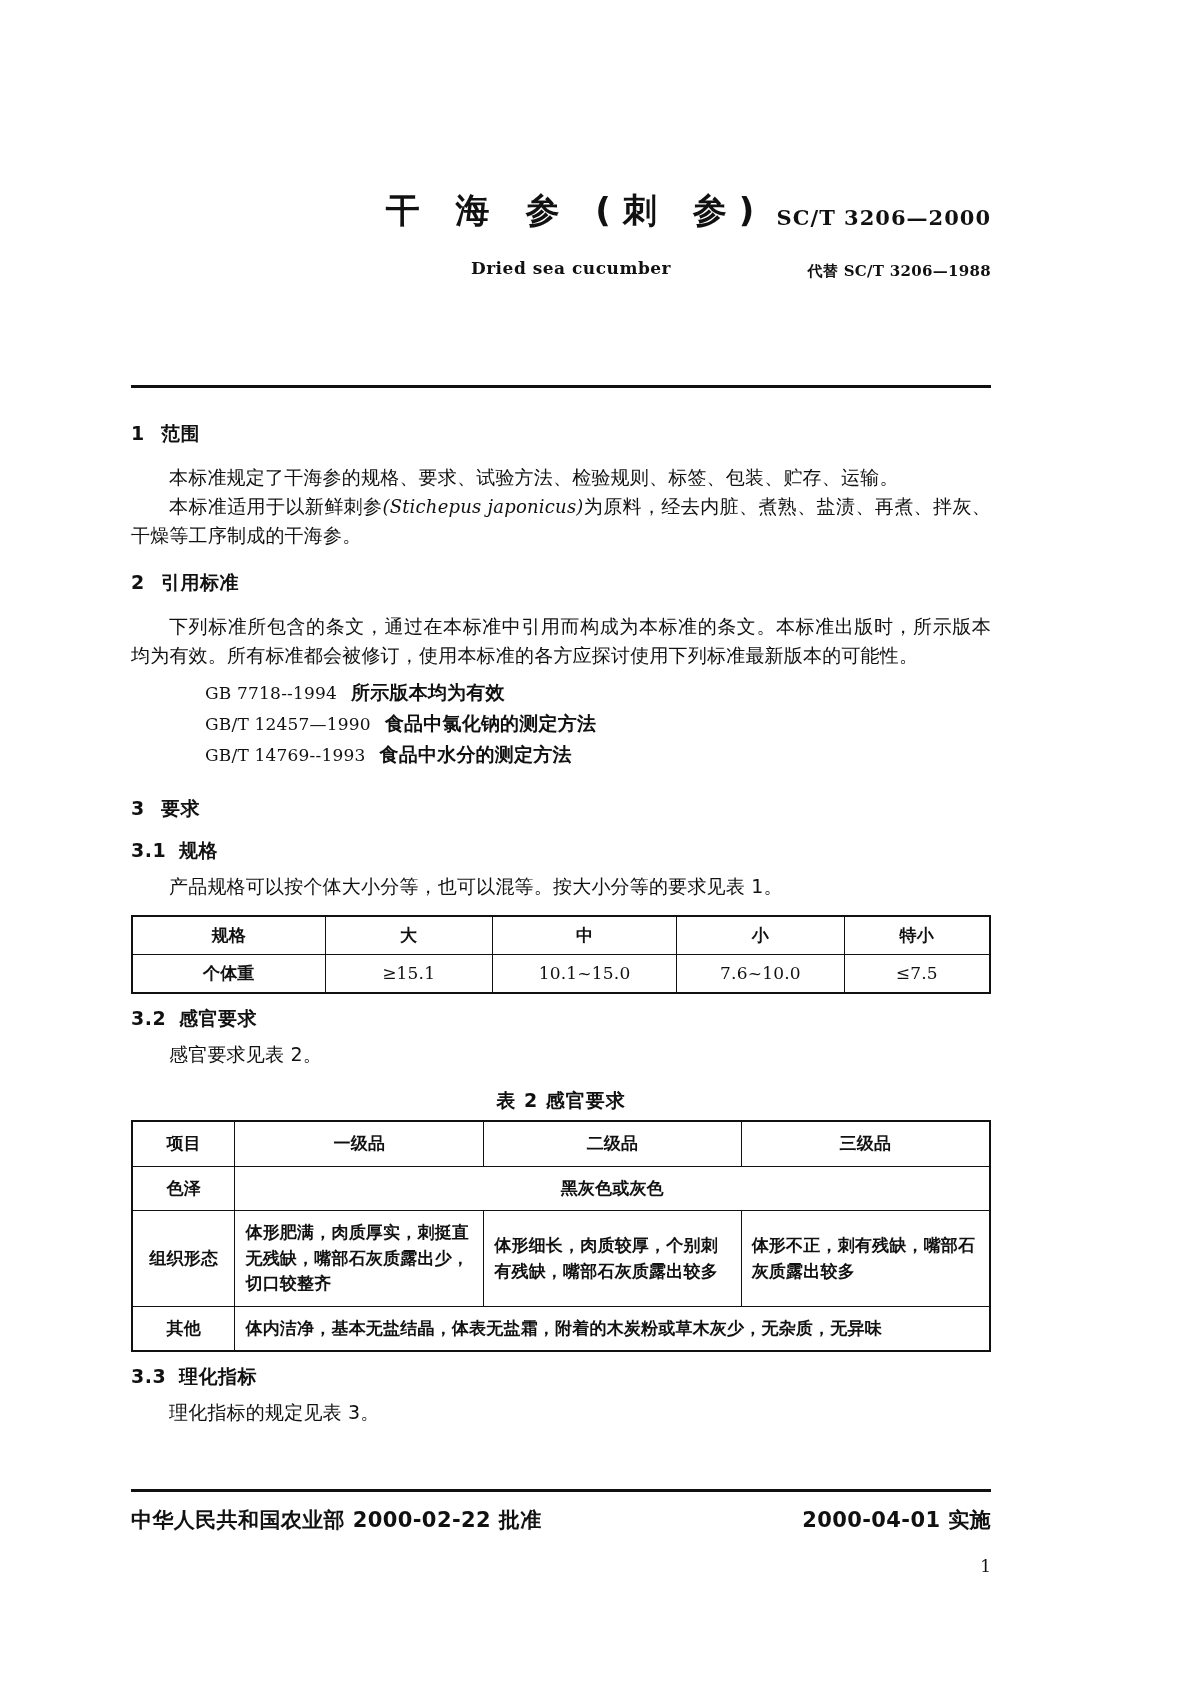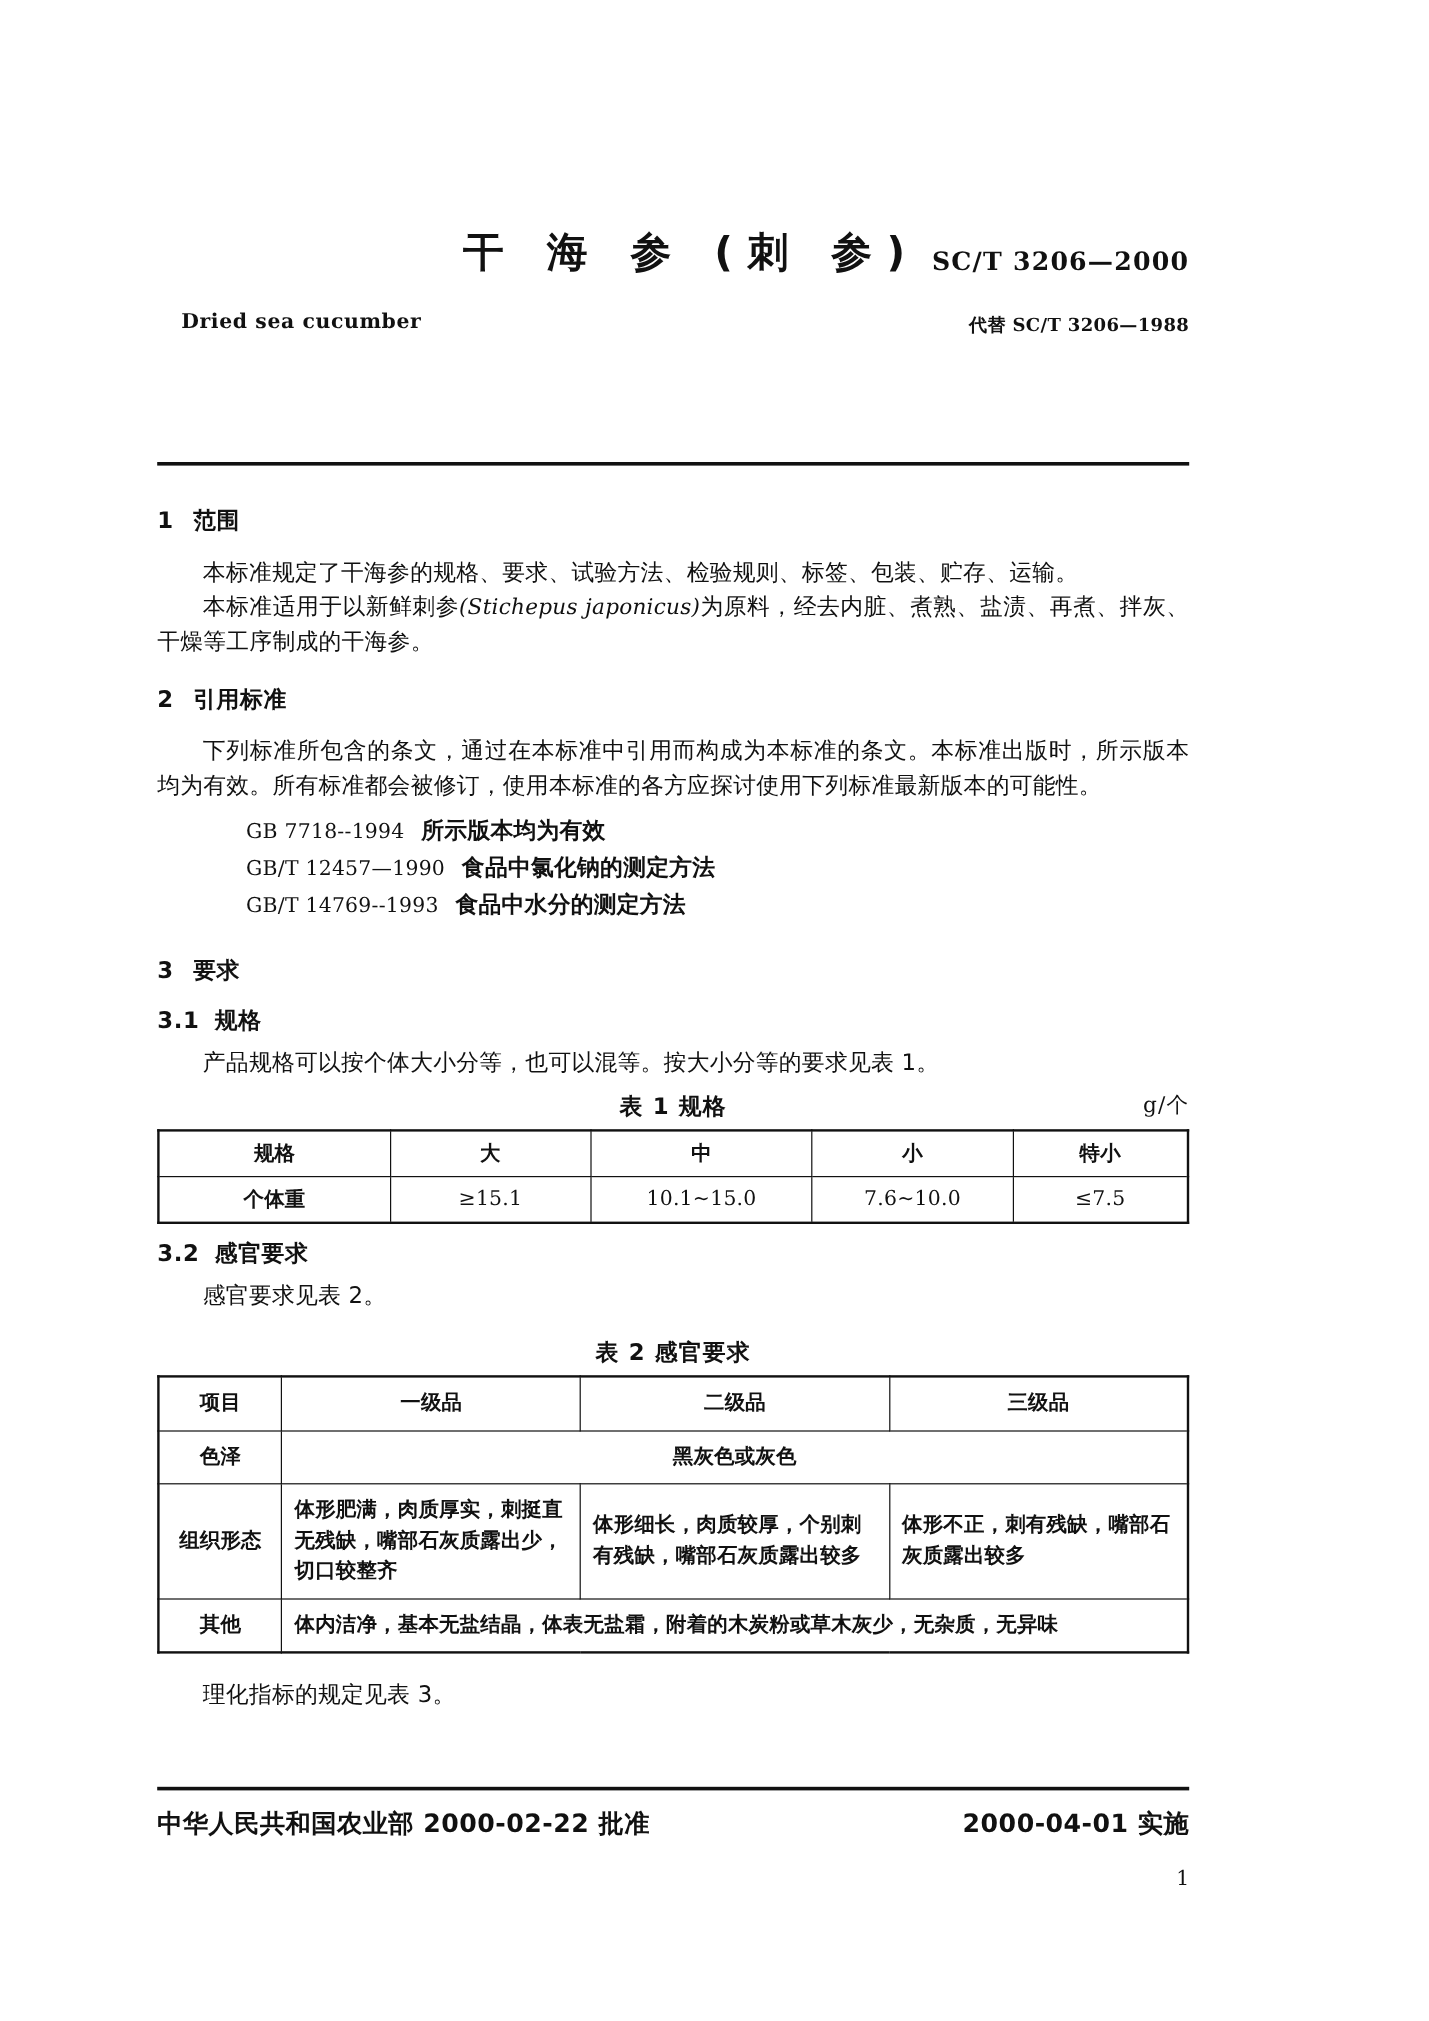--- a/index.html
+++ b/index.html
@@ -53,6 +53,7 @@
     padding-left: 30px;
   }
   .en-title {
+    text-align: center;
     font-family: "DejaVu Serif", "Liberation Serif", serif;
     font-weight: bold;
     font-size: 17px;

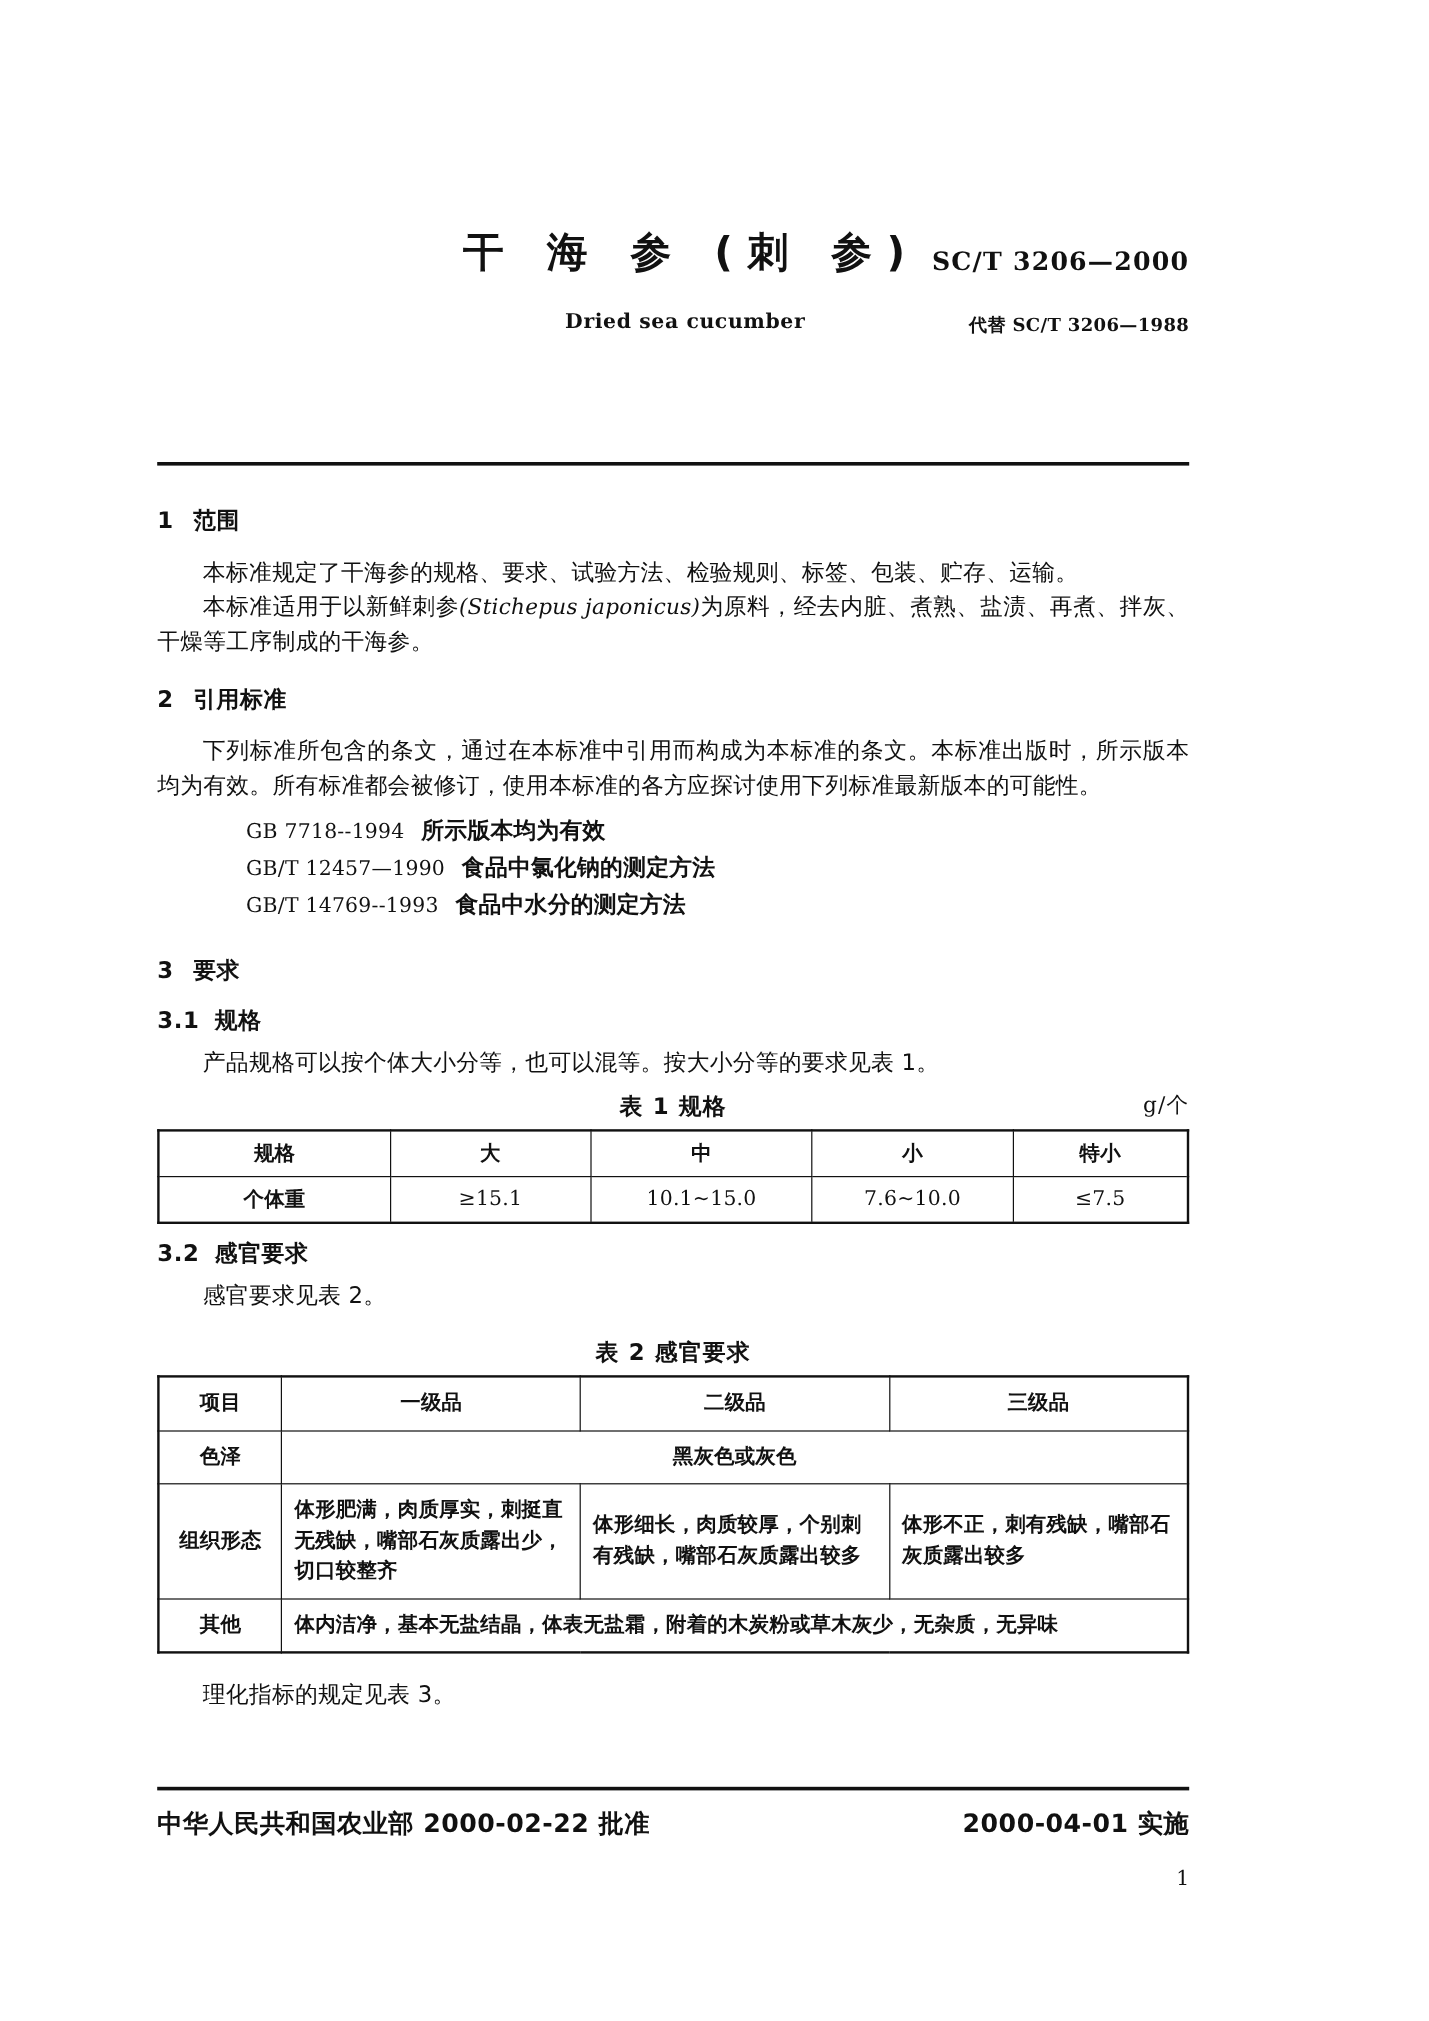--- a/index.html
+++ b/index.html
@@ -252,10 +252,6 @@
 
       <div class="sp-8"></div>
 
-      <div class="table-caption">
-        <span>表 1   规格</span>
-        <span class="unit-note">g/个</span>
-      </div>
       <table class="std outer-thick">
         <colgroup>
           <col style="width:22.5%">

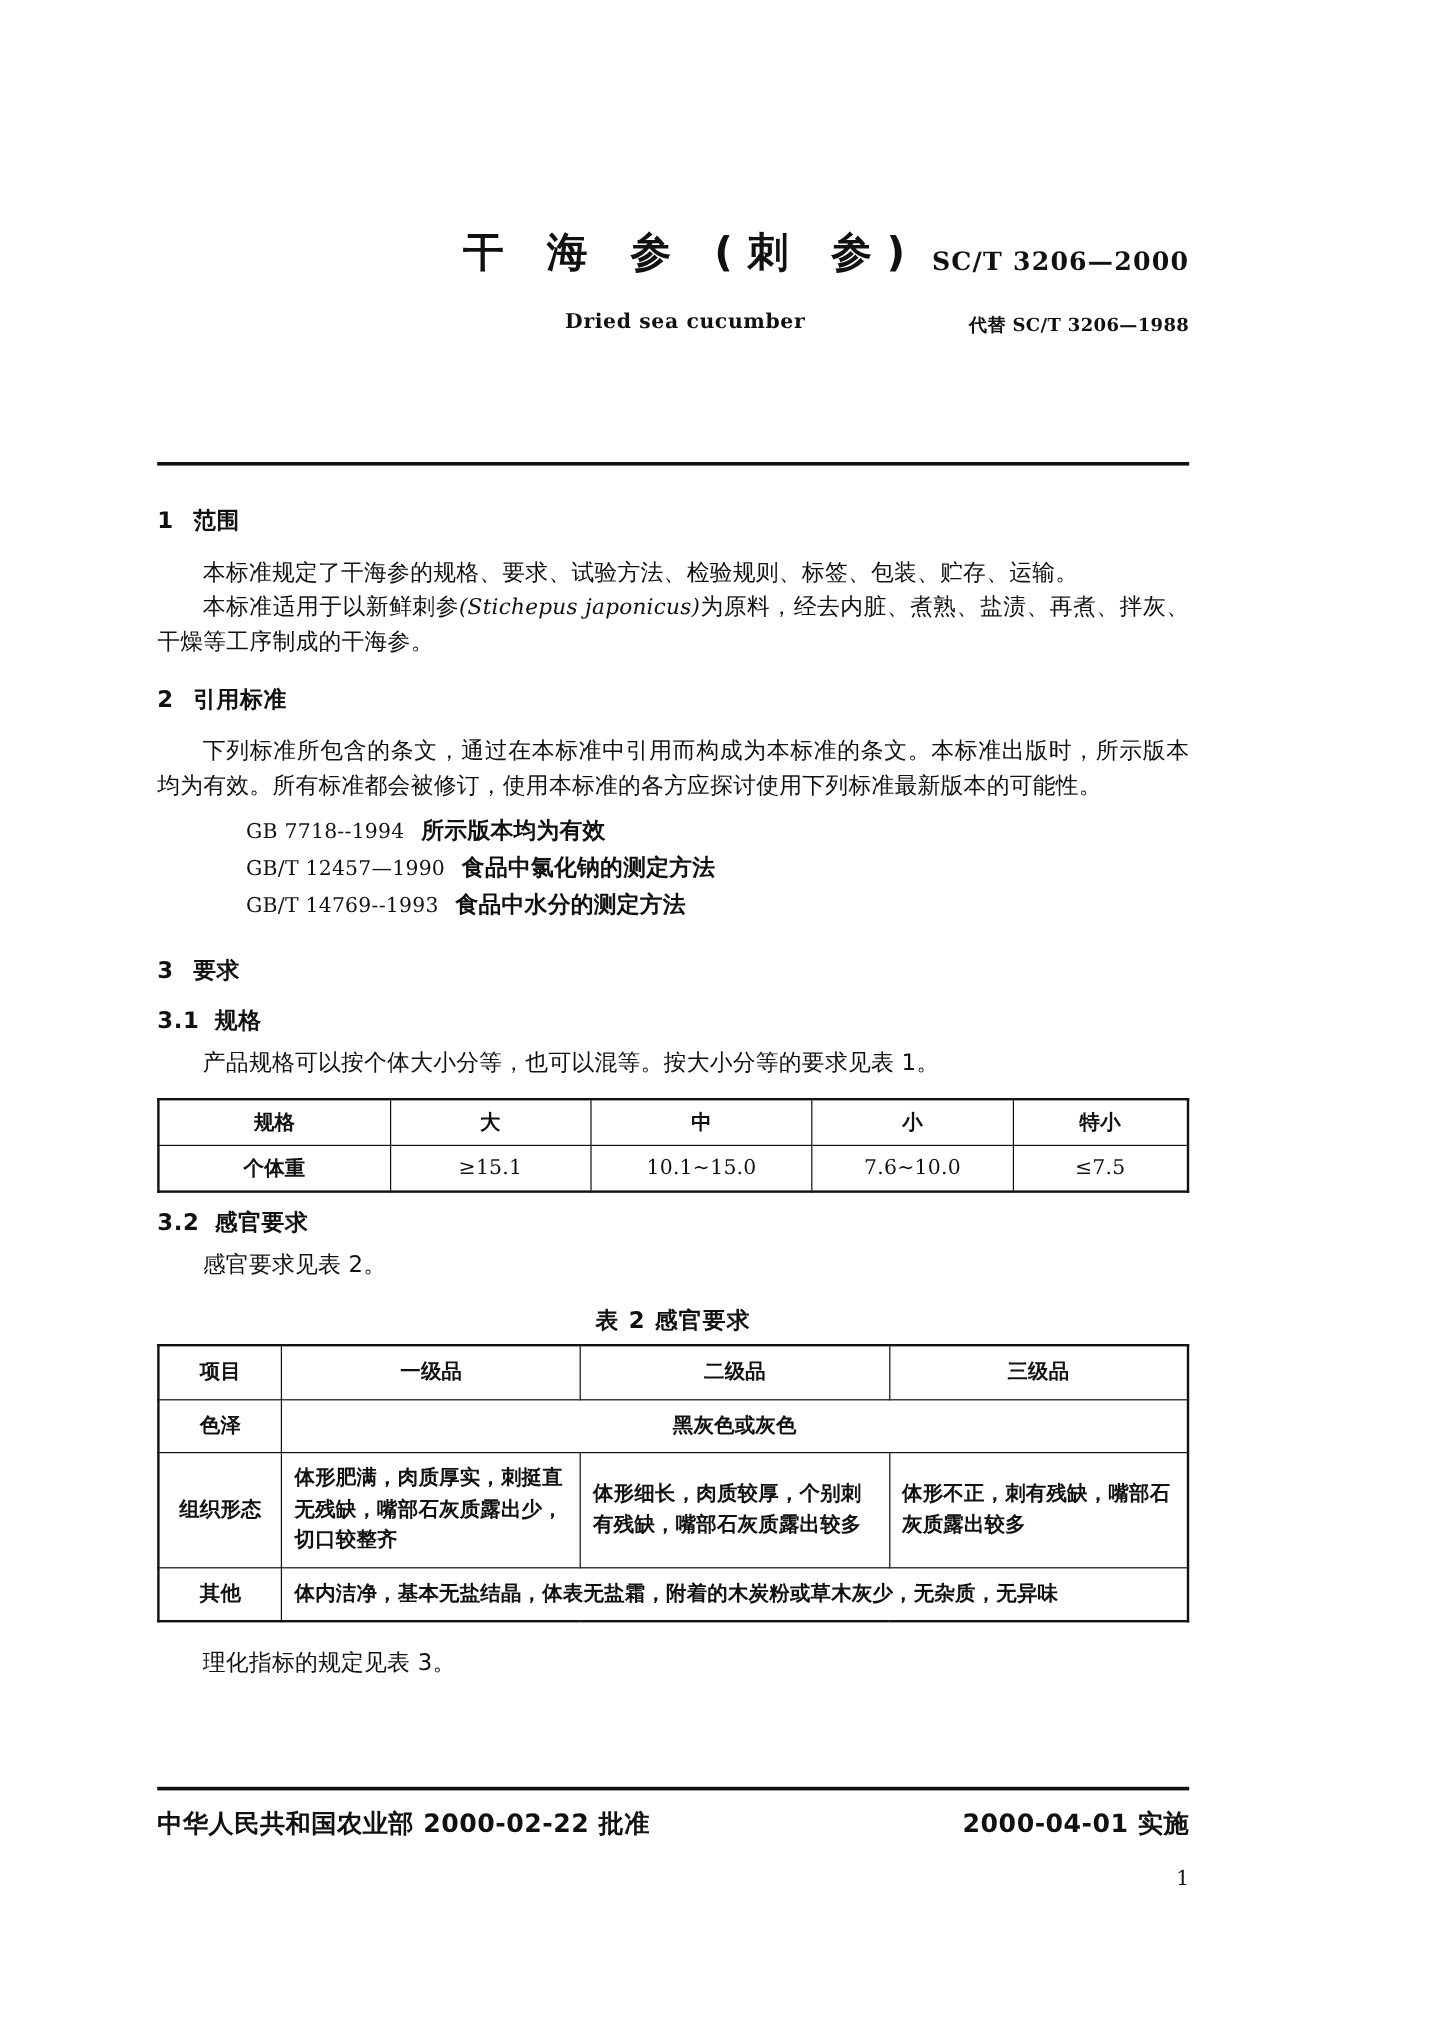--- a/index.html
+++ b/index.html
@@ -324,6 +324,9 @@
 
       <div class="sp-12"></div>
 
+      <h3 class="subclause">
+        <span class="num">3.3</span><span>理化指标</span>
+      </h3>
       <div class="sp-8"></div>
       <p class="para indent">理化指标的规定见表 3。</p>
     </div>

